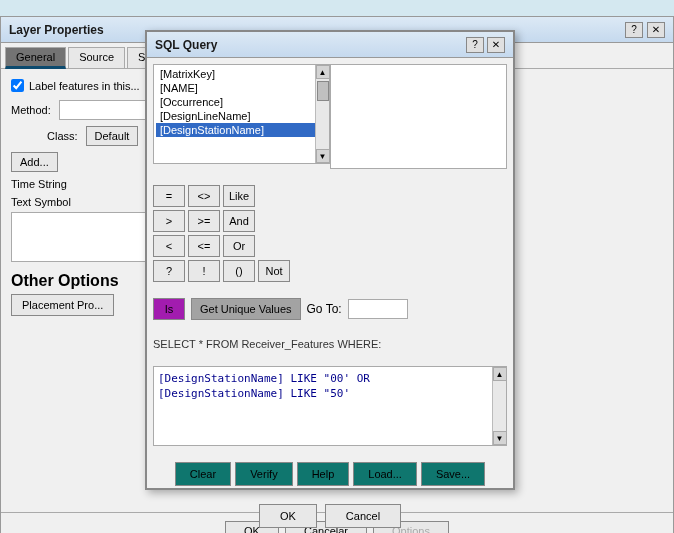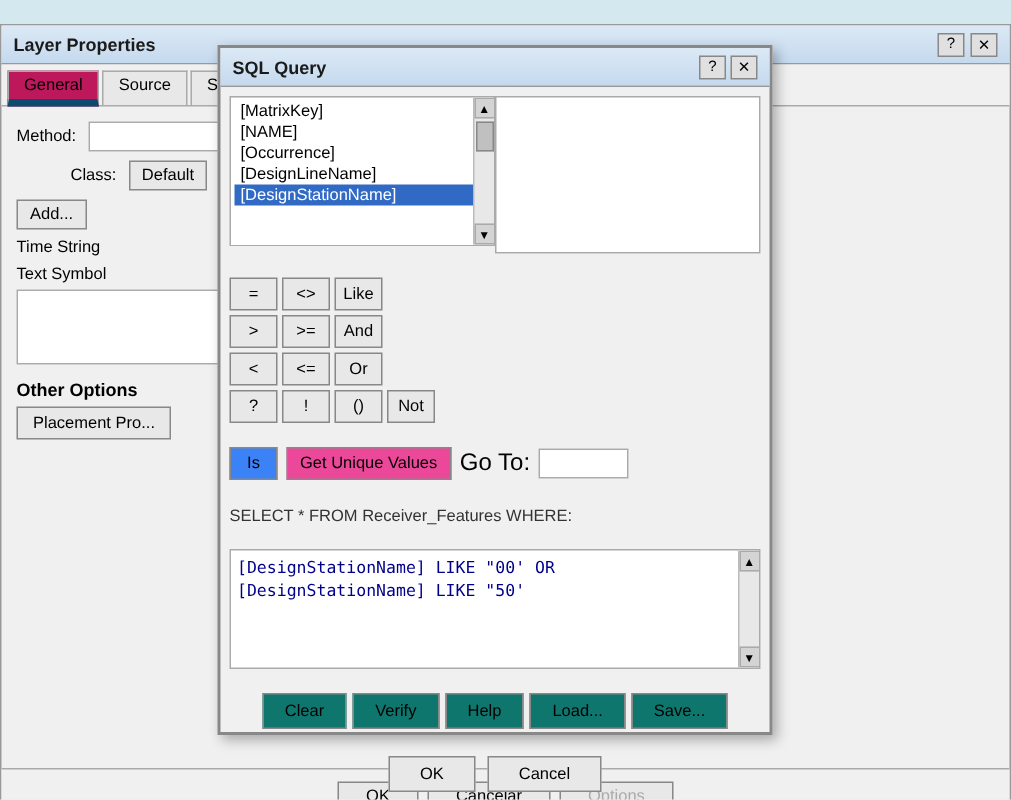--- a/index.html
+++ b/index.html
@@ -75,8 +75,8 @@
     }
 
     .bg-tab.active {
-      background: #be185d;
-      border-bottom: 5px solid #0c4a6e;
+      background: #737373;
+      border-bottom: 3px solid #0c4a6e;
       margin-bottom: -1px;
     }
 

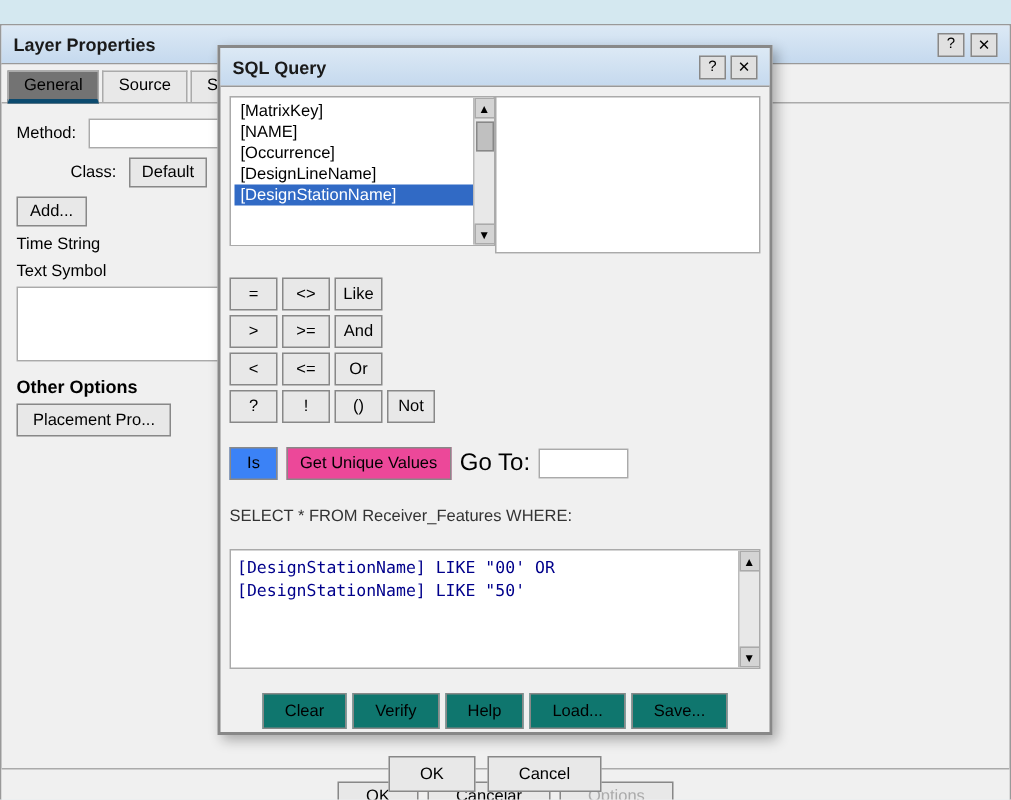--- a/index.html
+++ b/index.html
@@ -454,6 +454,10 @@
   </div>
 
   <div class="bg-content">
+    <div class="bg-checkbox-row">
+      <input type="checkbox" checked="" style="">
+      <span class="bg-label">Label features in this...</span>
+    </div>
     <div class="bg-method-row">
       <span class="bg-label">Method:</span>
       <div class="bg-input-sm"></div>

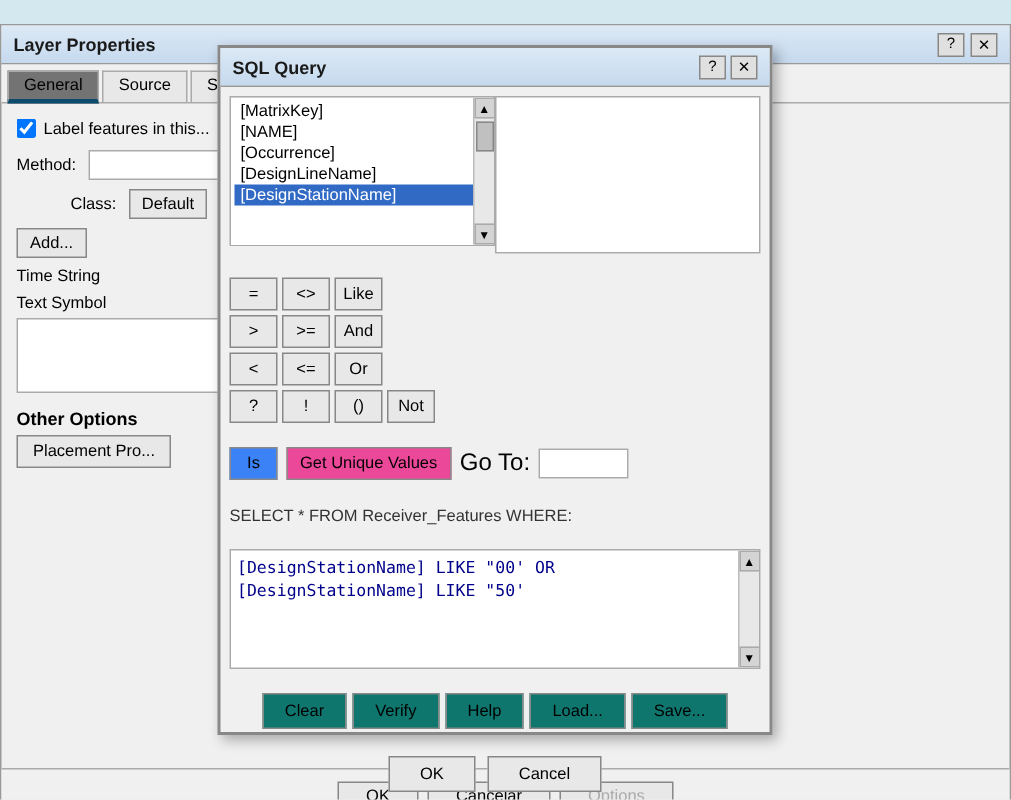--- a/index.html
+++ b/index.html
@@ -139,7 +139,7 @@
 
     .bg-other-options {
       margin-top: 10px;
-      font-size: 12px;
+      font-size: 16px;
       font-weight: bold;
       margin-bottom: 4px;
     }

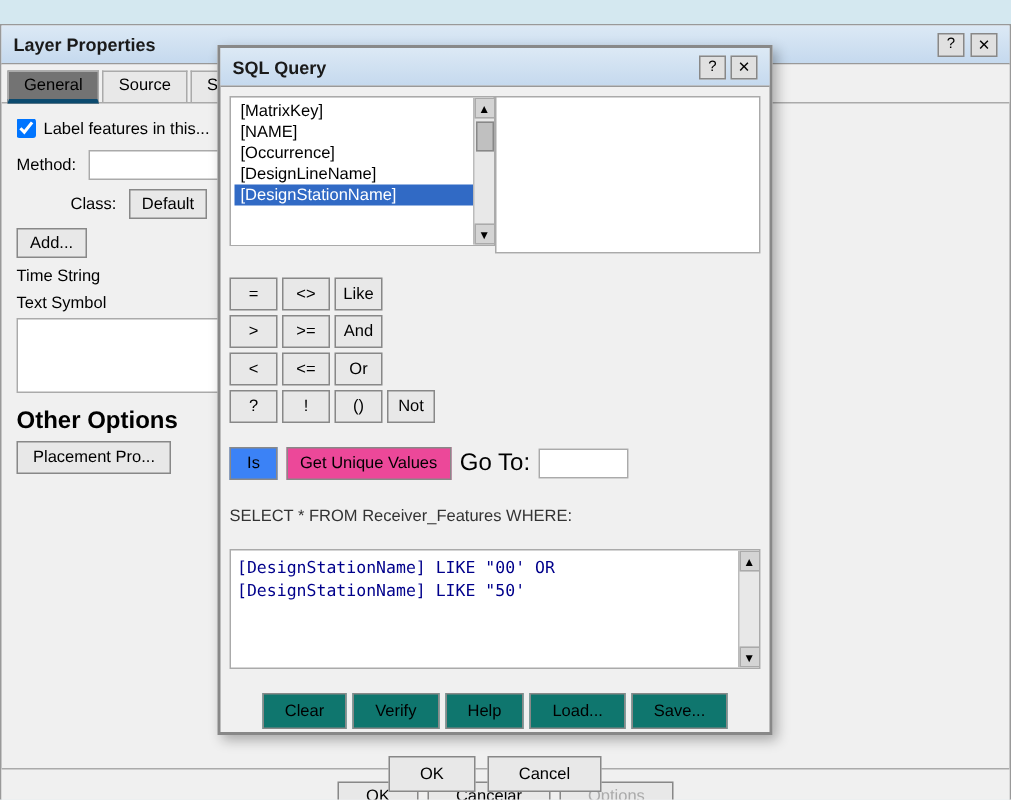--- a/index.html
+++ b/index.html
@@ -299,7 +299,7 @@
       width: 32px;
       height: 22px;
       border: 1px solid #888;
-      background: #3b82f6;
+      background: #a21caf;
       cursor: pointer;
       font-size: 11px;
       display: flex;

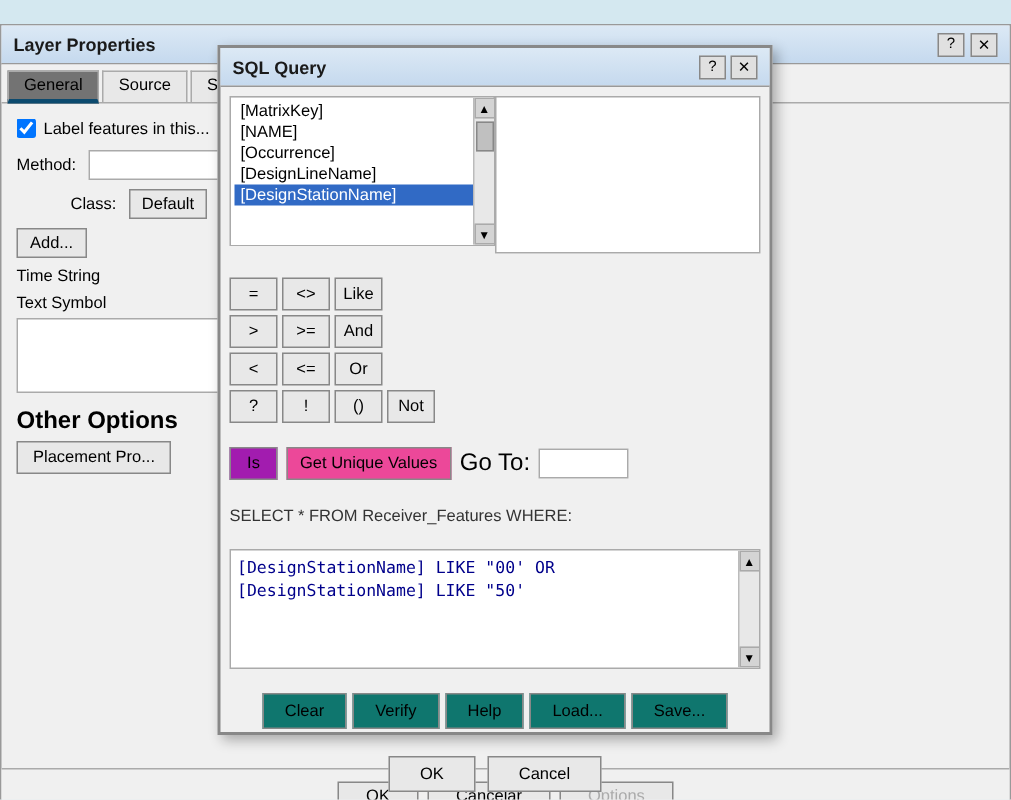--- a/index.html
+++ b/index.html
@@ -311,7 +311,7 @@
       padding: 1px 8px;
       height: 22px;
       border: 1px solid #888;
-      background: #ec4899;
+      background: #a3a3a3;
       cursor: pointer;
       font-size: 11px;
     }

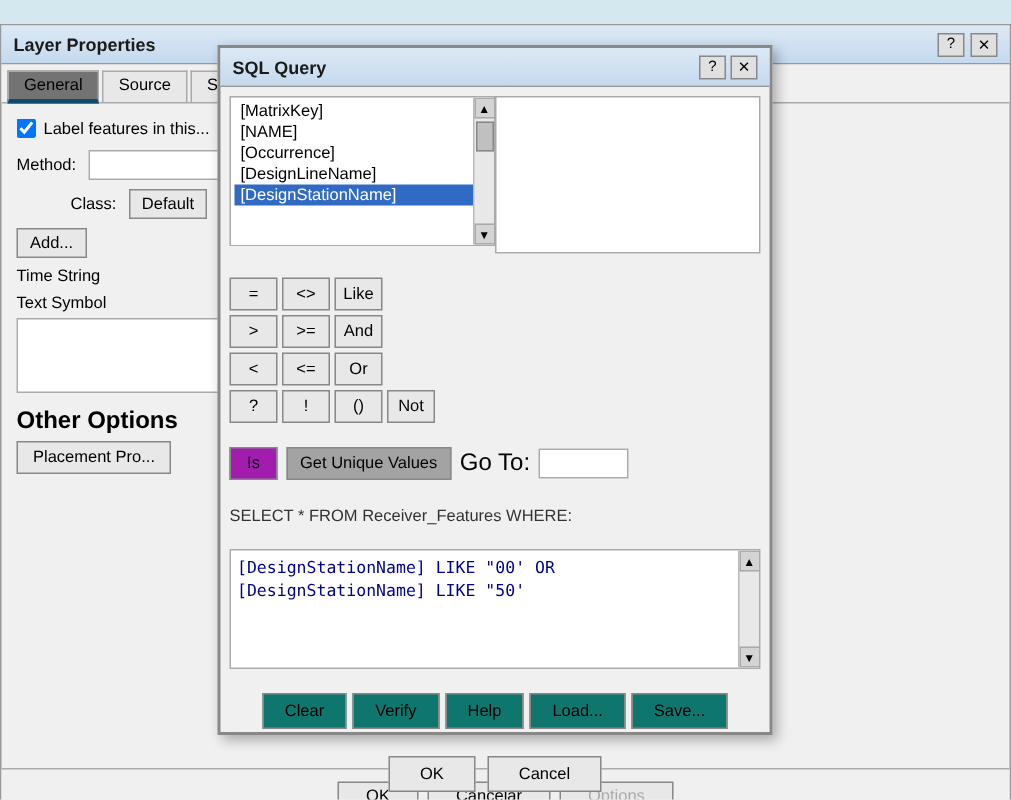--- a/index.html
+++ b/index.html
@@ -316,7 +316,7 @@
       font-size: 11px;
     }
 
-    .goto-label { font-size: 16px; }
+    .goto-label { font-size: 12px; }
 
     .goto-input {
       width: 60px;

